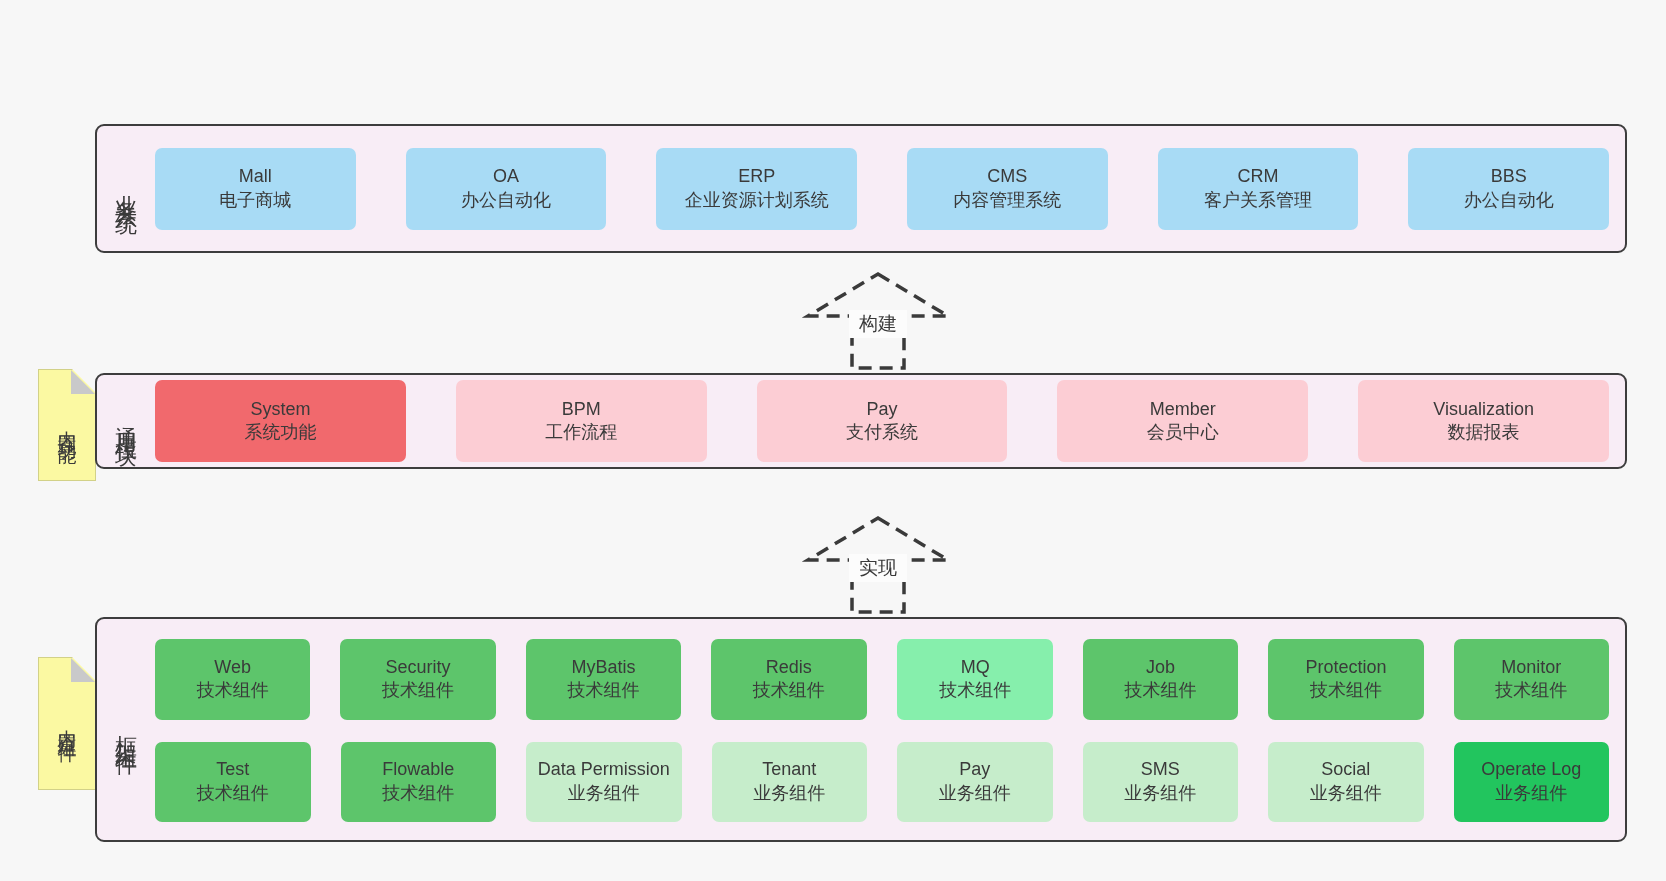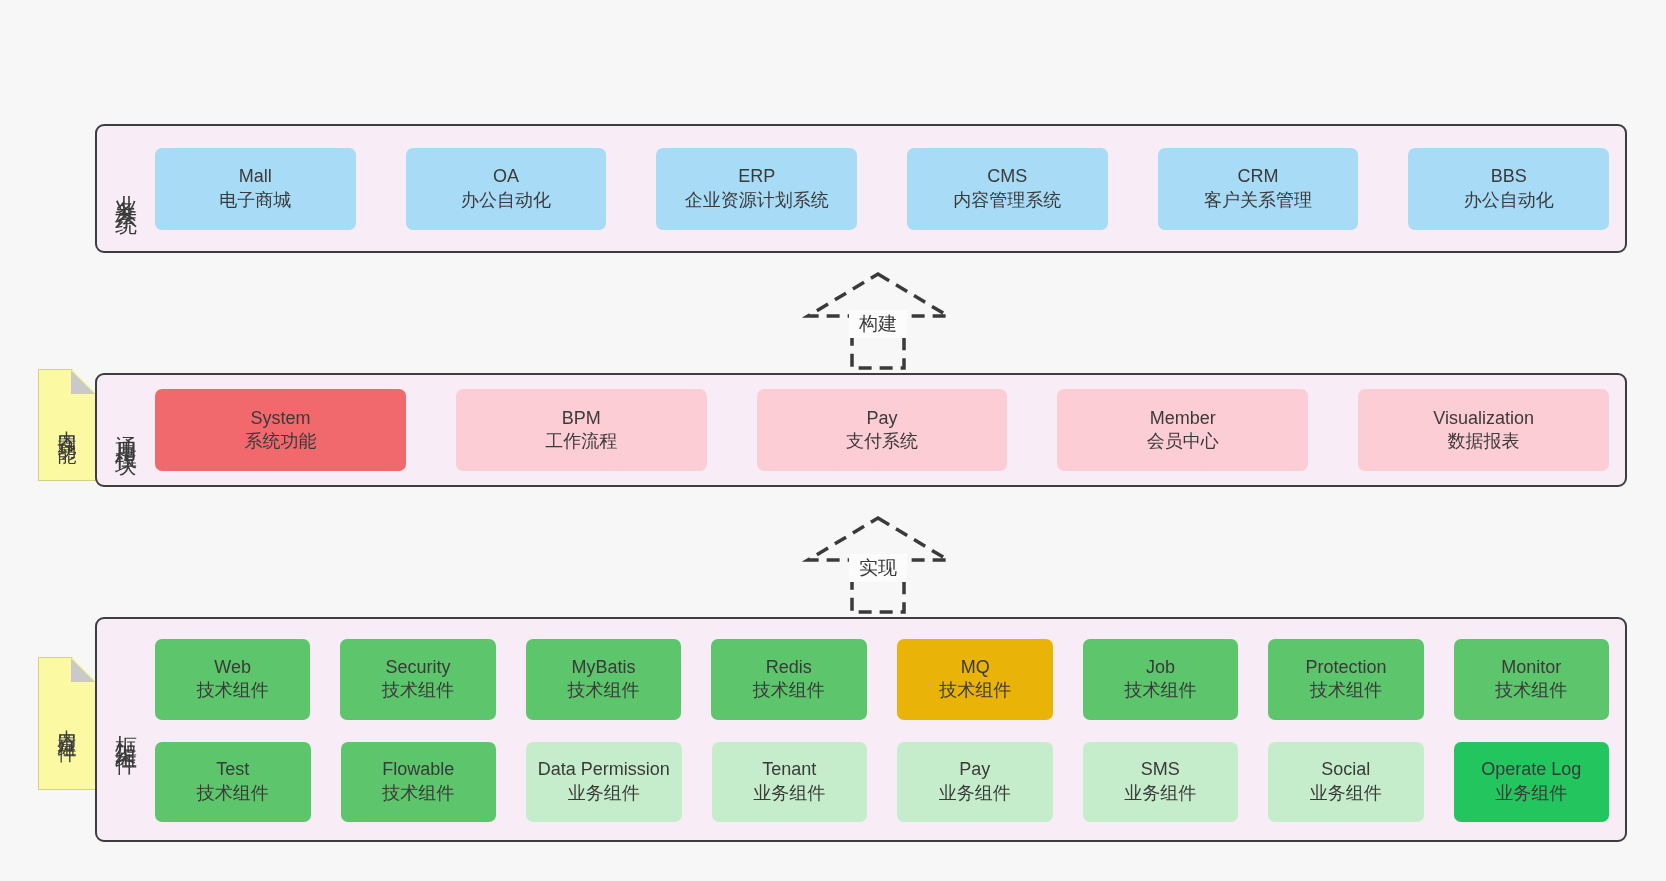--- a/index.html
+++ b/index.html
@@ -20,7 +20,7 @@
     z-index:2;
   }
   #c-business{top:124px;height:129px;}
-  #c-modules{top:373px;height:114px;}
+  #c-modules{top:373px;height:96px;}
   #c-framework{top:617px;height:225px;}
   .v-label{
     width:58px;flex:0 0 58px;

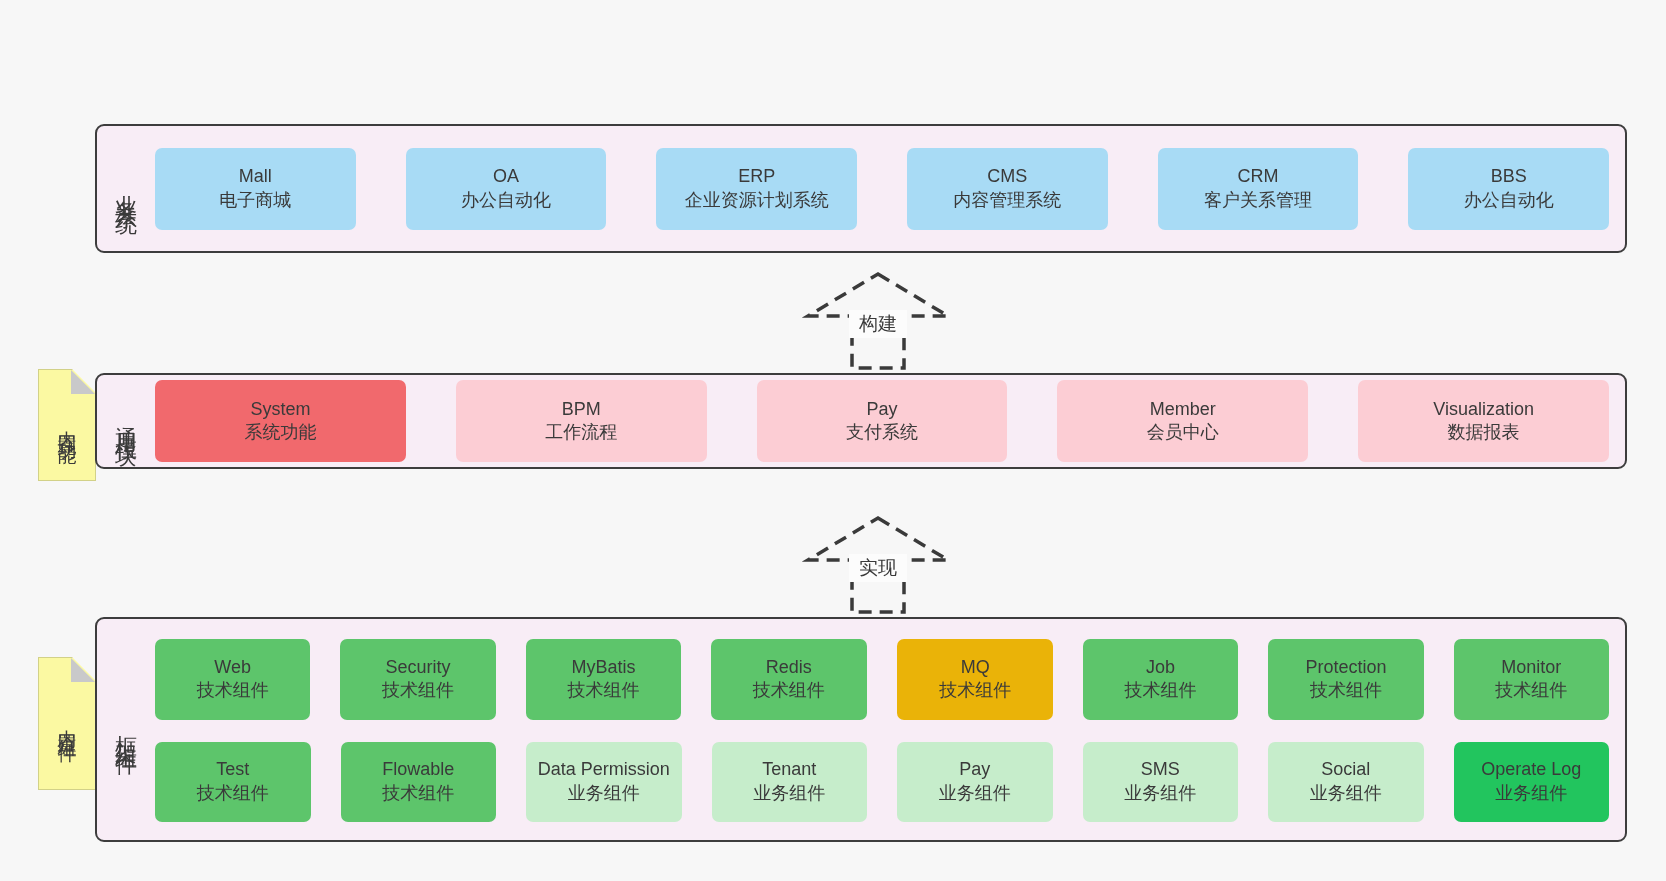--- a/index.html
+++ b/index.html
@@ -192,7 +192,7 @@
           <span>技术组件</span>
         </div>
 
-        <div class="box" style="background: #eab308; padding-left: 11px;">
+        <div class="box" style="background: #86efac; padding-left: 11px;">
           <span>MQ</span>
           <span>技术组件</span>
         </div>

